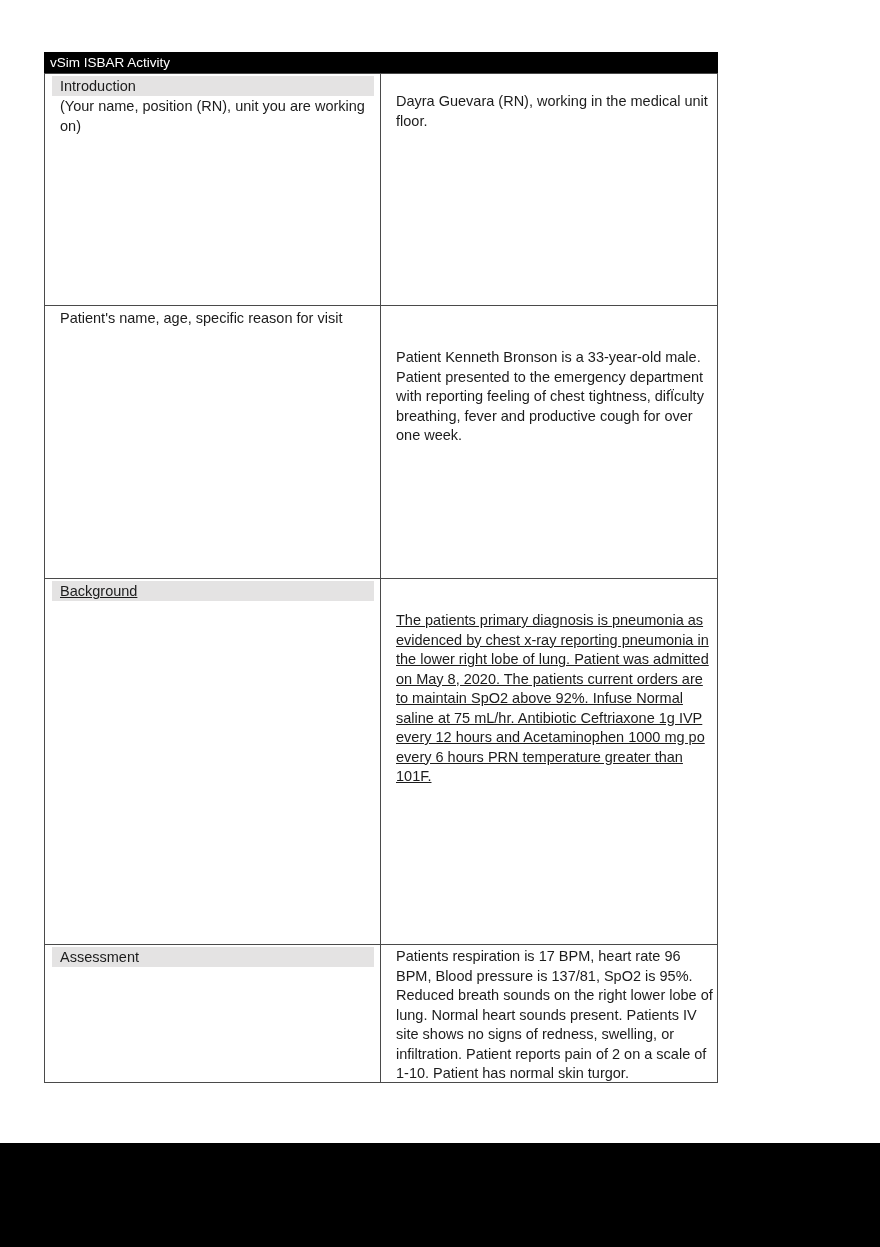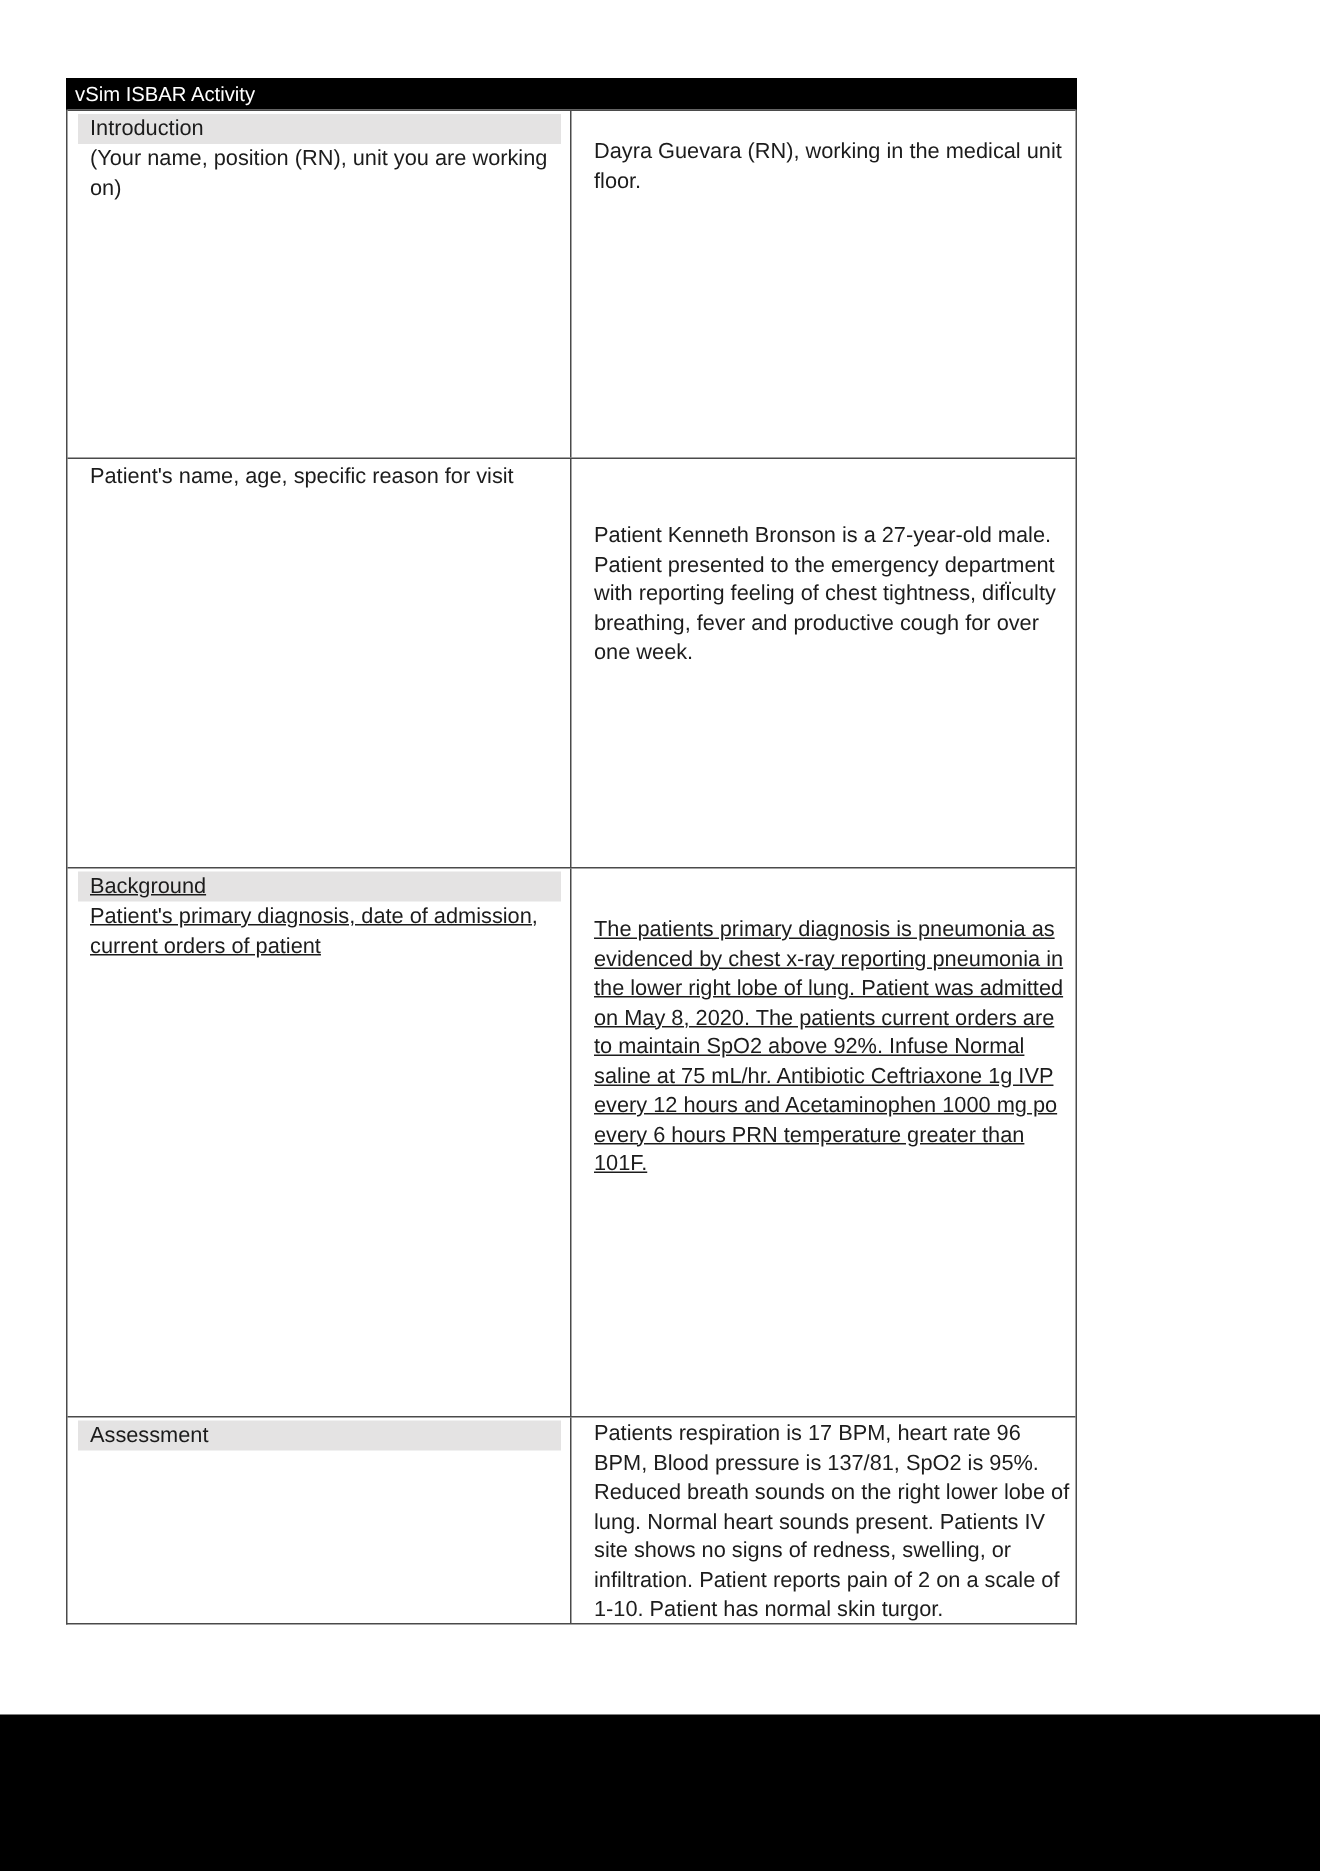--- a/index.html
+++ b/index.html
@@ -111,7 +111,7 @@
       <div class="section-prompt">Patient's name, age, specific reason for visit</div>
     </div>
     <div class="cell right">
-      <p class="section-answer">Patient Kenneth Bronson is a 27-year-old male. Patient presented to the emergency department with reporting feeling of chest tightness, difÏculty breathing, fever and productive cough for over one week.</p>
+      <p class="section-answer">Patient Kenneth Bronson is a 33-year-old male. Patient presented to the emergency department with reporting feeling of chest tightness, difÏculty breathing, fever and productive cough for over one week.</p>
     </div>
   </div>
 

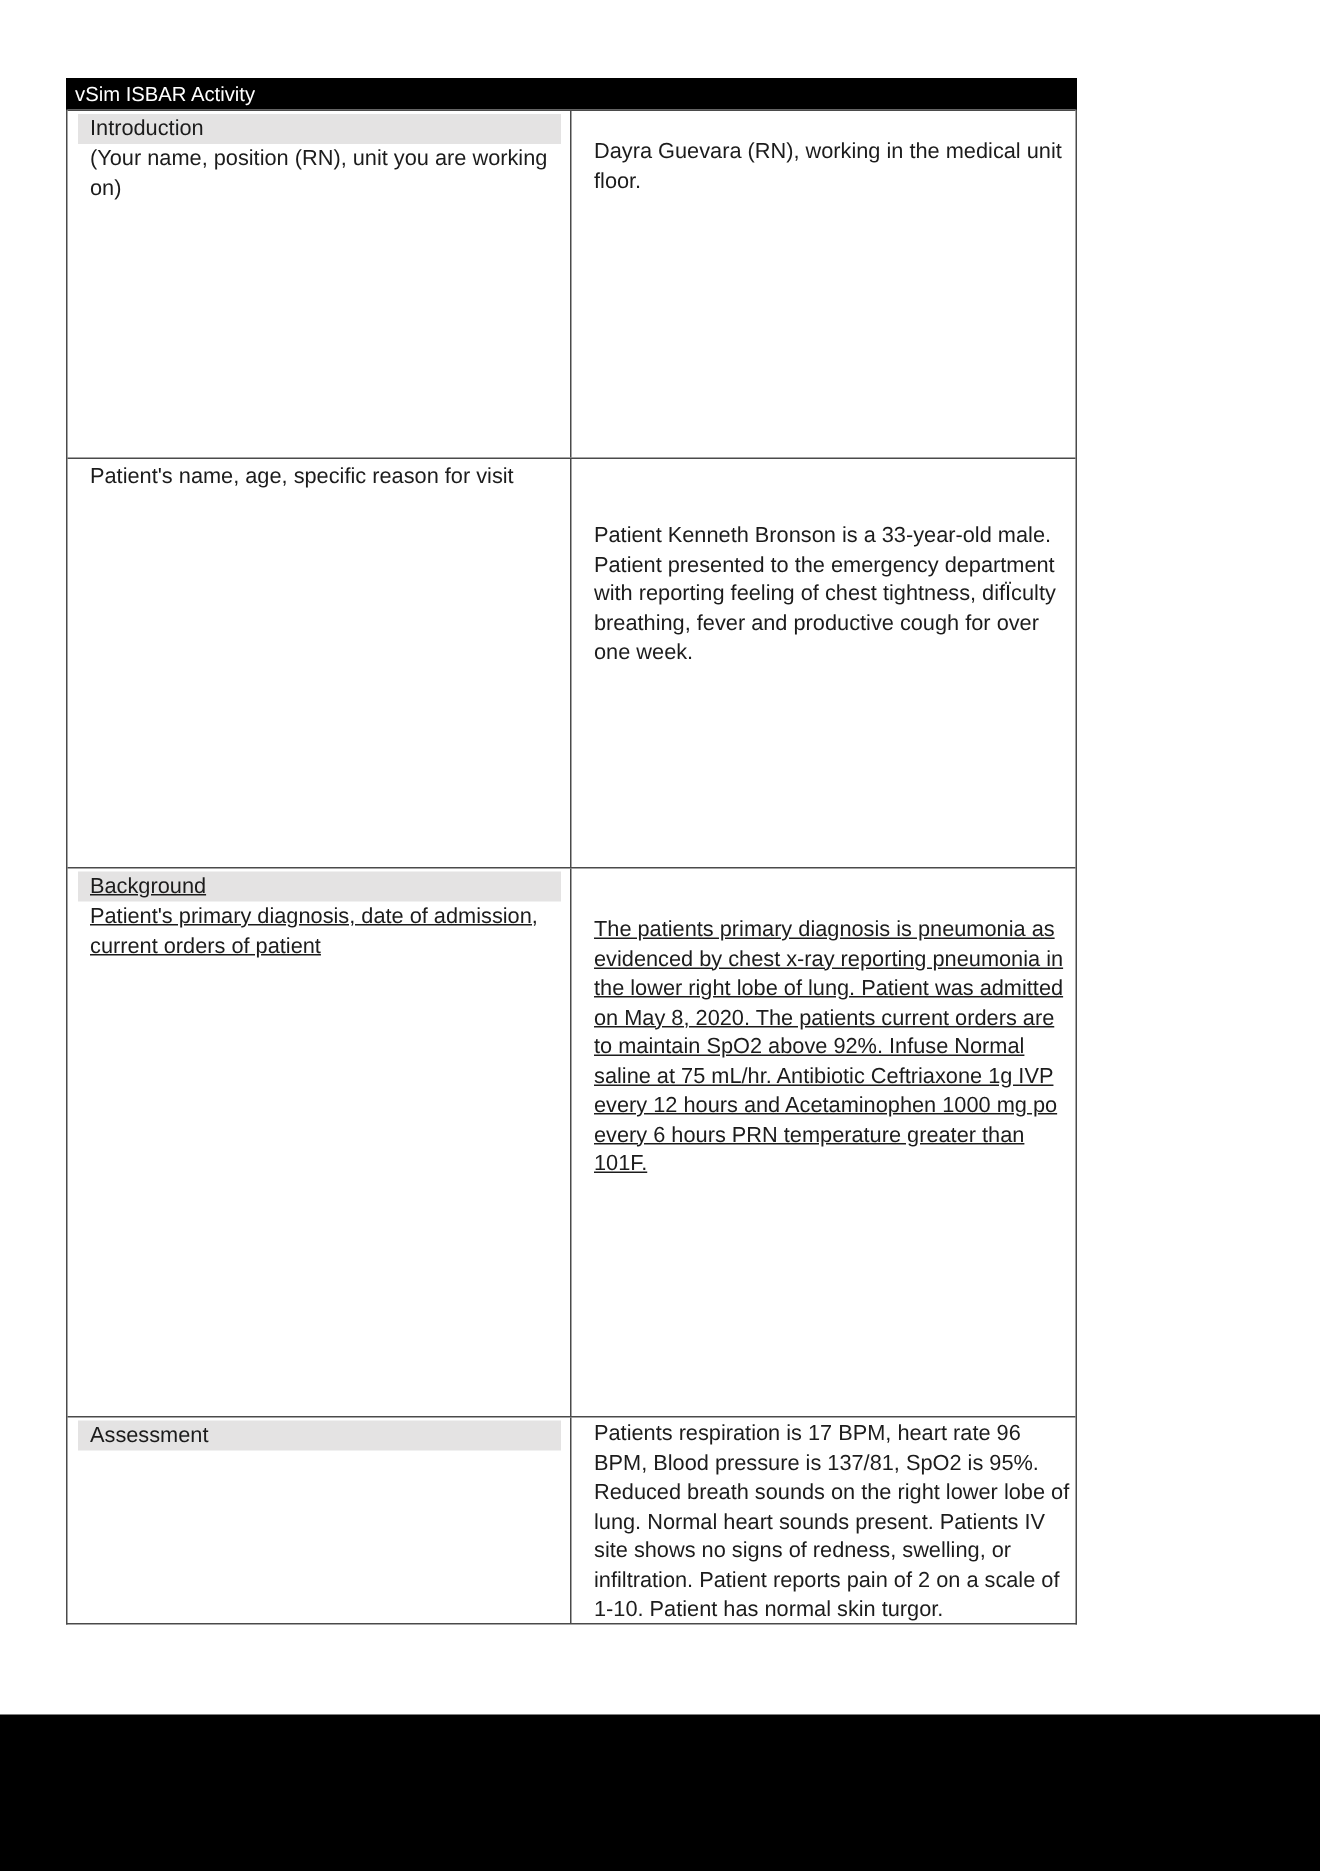--- a/index.html
+++ b/index.html
@@ -118,7 +118,6 @@
   <div class="trow row-2">
     <div class="cell left">
       <div class="section-title">Background</div>
-      <div class="section-prompt">Patient's primary diagnosis, date of admission, current orders of patient</div>
     </div>
     <div class="cell right">
       <p class="section-answer">The patients primary diagnosis is pneumonia as evidenced by chest x-ray reporting pneumonia in the lower right lobe of lung. Patient was admitted on May 8, 2020. The patients current orders are to maintain SpO2 above 92%. Infuse Normal saline at 75 mL/hr. Antibiotic Ceftriaxone 1g IVP every 12 hours and Acetaminophen 1000 mg po every 6 hours PRN temperature greater than 101F.</p>

